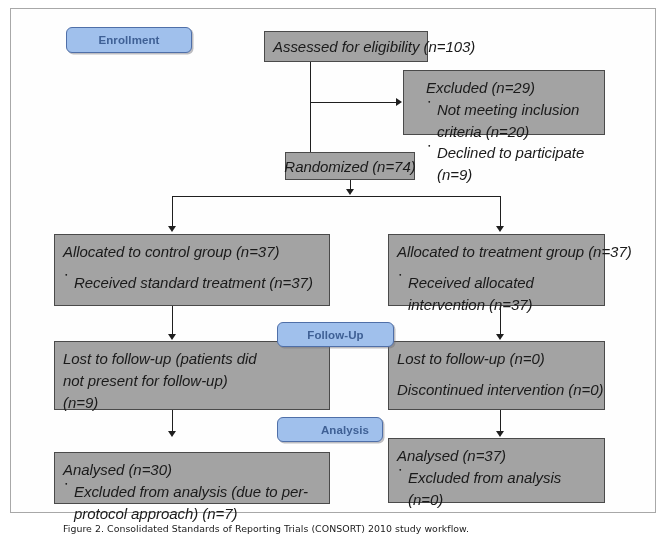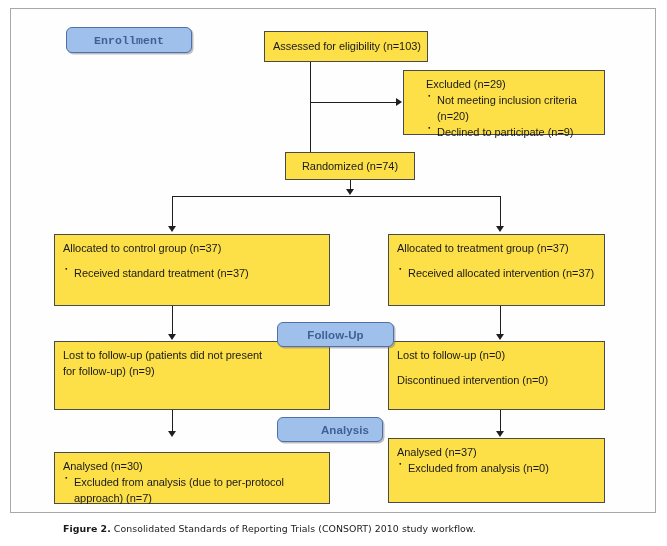--- a/index.html
+++ b/index.html
@@ -139,7 +139,7 @@
 
   <div class="figure-frame"></div>
 
-  <div class="stage-badge" style="left:66px; top:27px; width:126px; height:26px;font-family:Liberation Mono, monospace;">
+  <div class="stage-badge" style="left:66px; top:27px; width:126px; height:26px;">
     <span>Enrollment</span>
   </div>
 

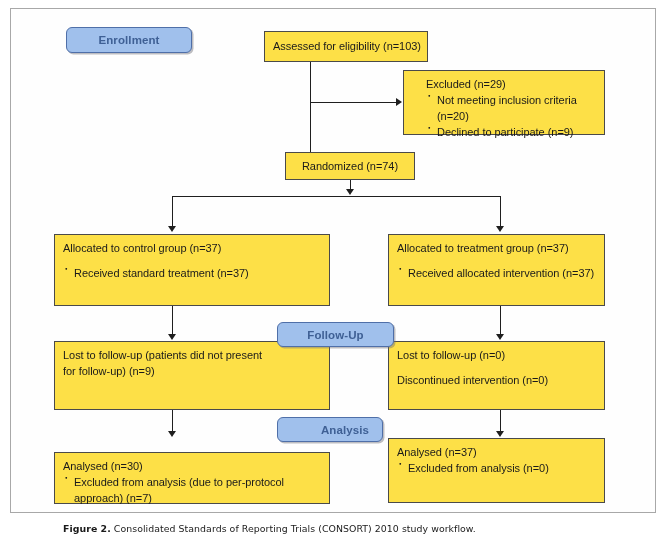--- a/index.html
+++ b/index.html
@@ -37,12 +37,13 @@
     position: absolute;
     box-sizing: border-box;
     border: 1px solid #4a4a4a;
-    background: #fde047;
-    font-size: 11px;
+    background: #a3a3a3;
+    font-size: 15px;
     line-height: 1.45;
     color: #1a1a1a;
     padding: 6px 8px 5px 8px;
     letter-spacing: -0.05px;
+    font-style: italic;
   }
   .node .line {
     display: block;

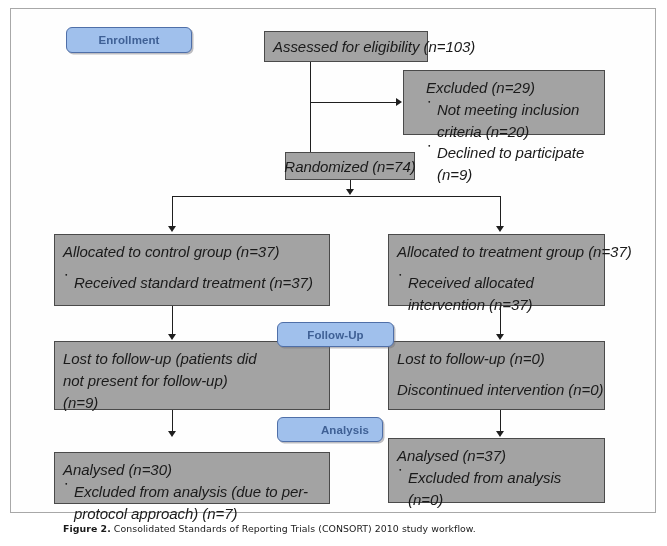--- a/index.html
+++ b/index.html
@@ -129,7 +129,7 @@
     letter-spacing: 0.05px;
   }
   .caption .cap-label {
-    font-weight: bold;
+    font-weight: normal;
     padding-left: 36px;
   }
 </style>

